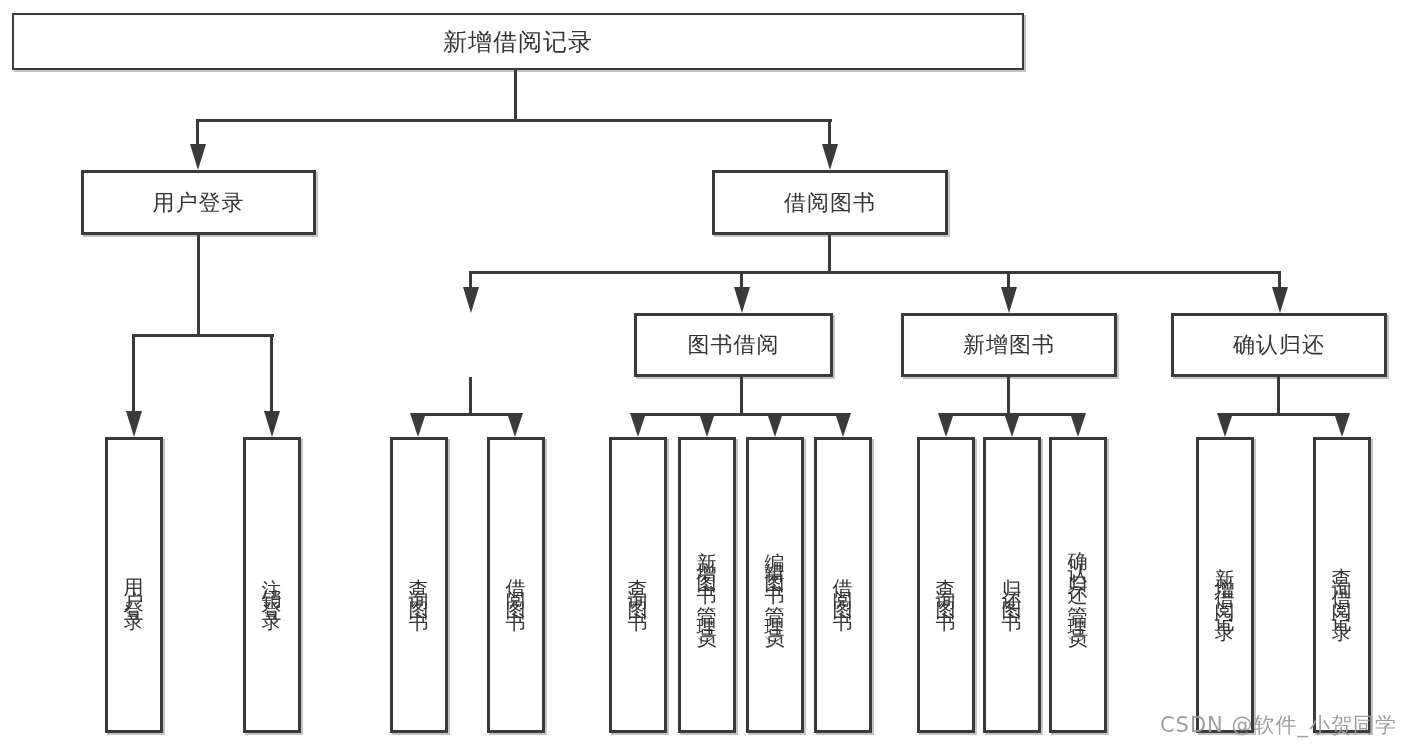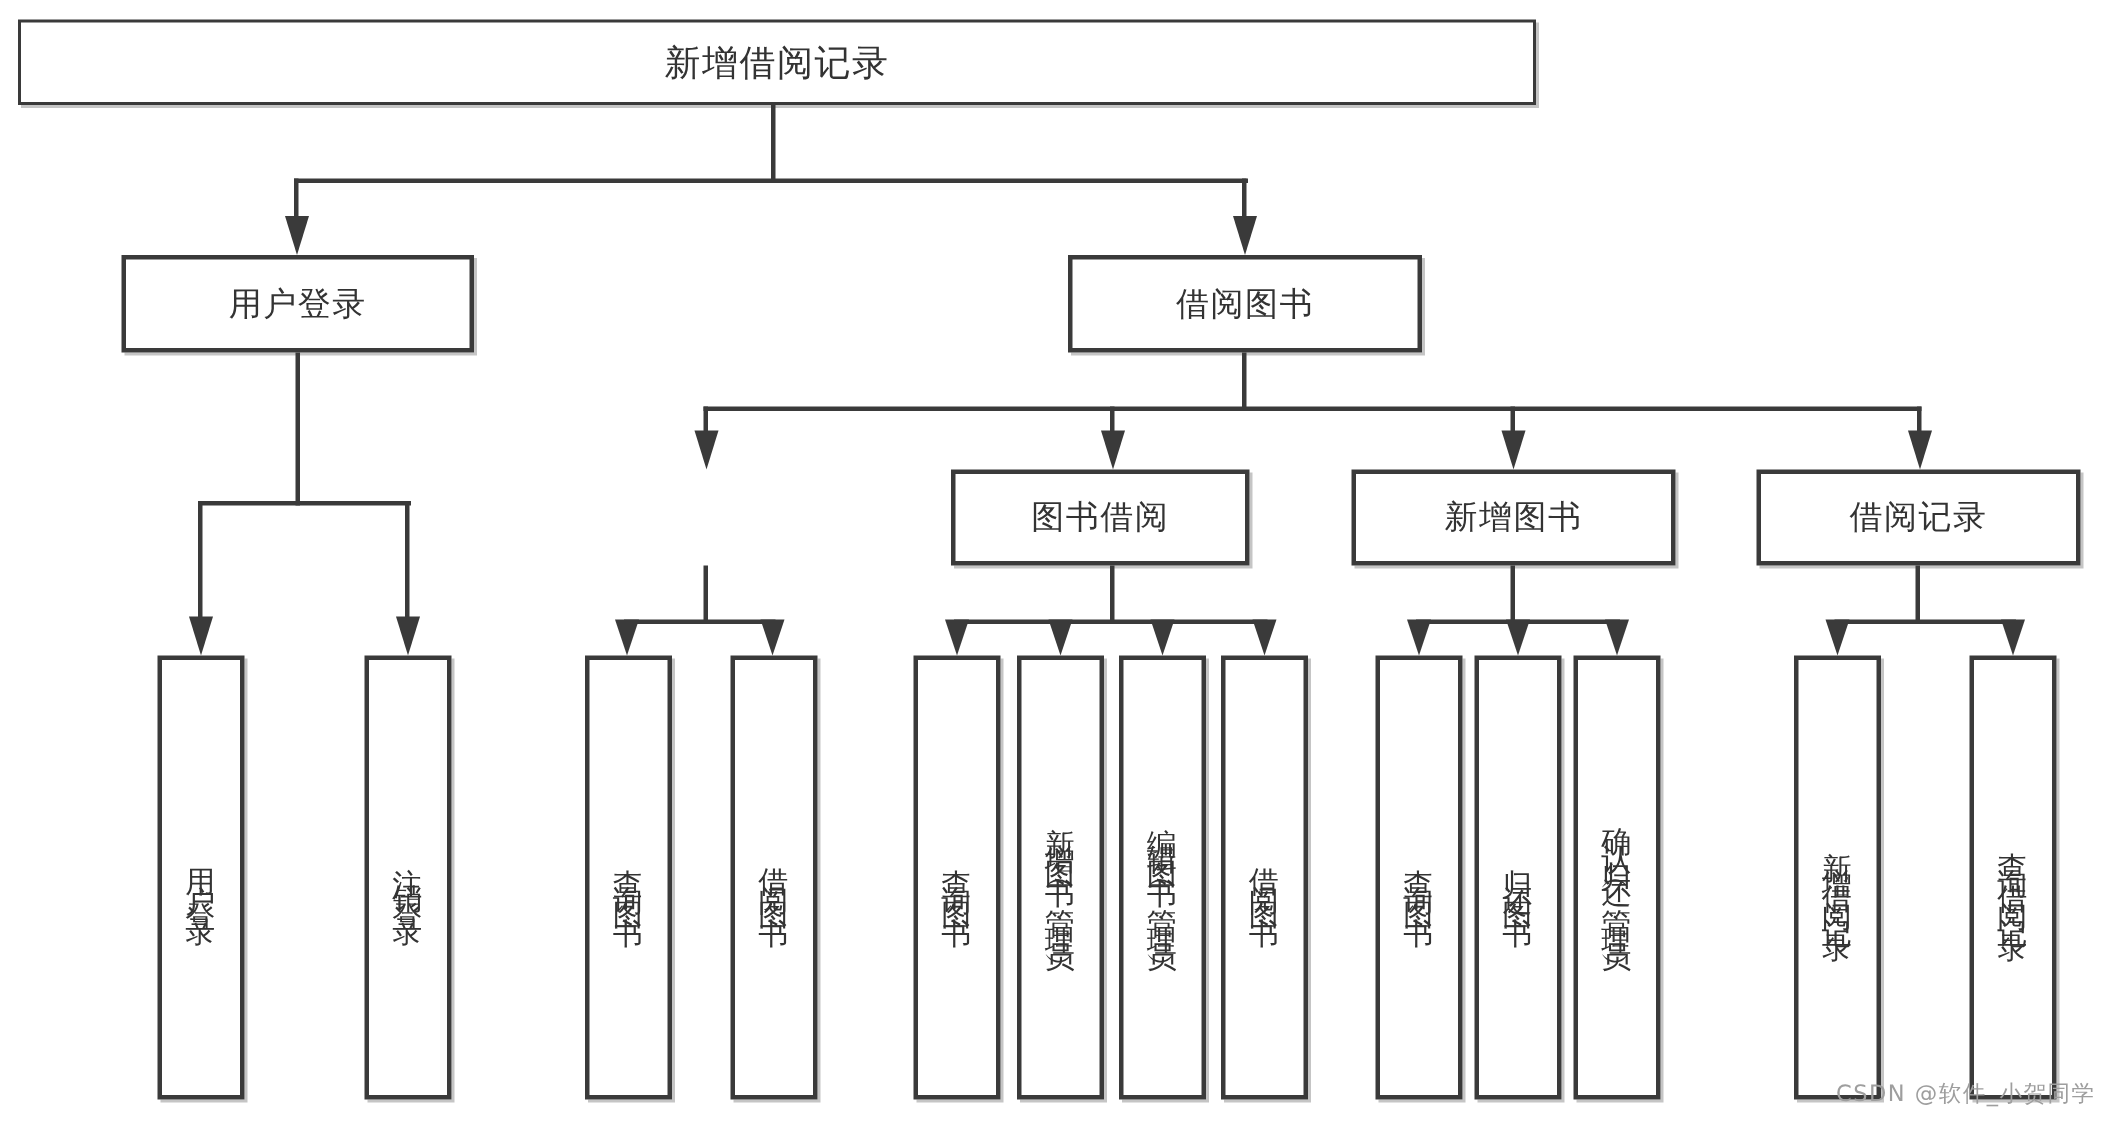--- a/index.html
+++ b/index.html
@@ -56,7 +56,7 @@
   </div>
 
   <div class="box" style="left:1171px;top:313px;width:216px;height:64px;">
-    <span class="hlabel">借阅记录</span>
+    <span class="hlabel">确认归还</span>
   </div>
 
   <div class="box" style="left:105px;top:437px;width:58px;height:296px;">

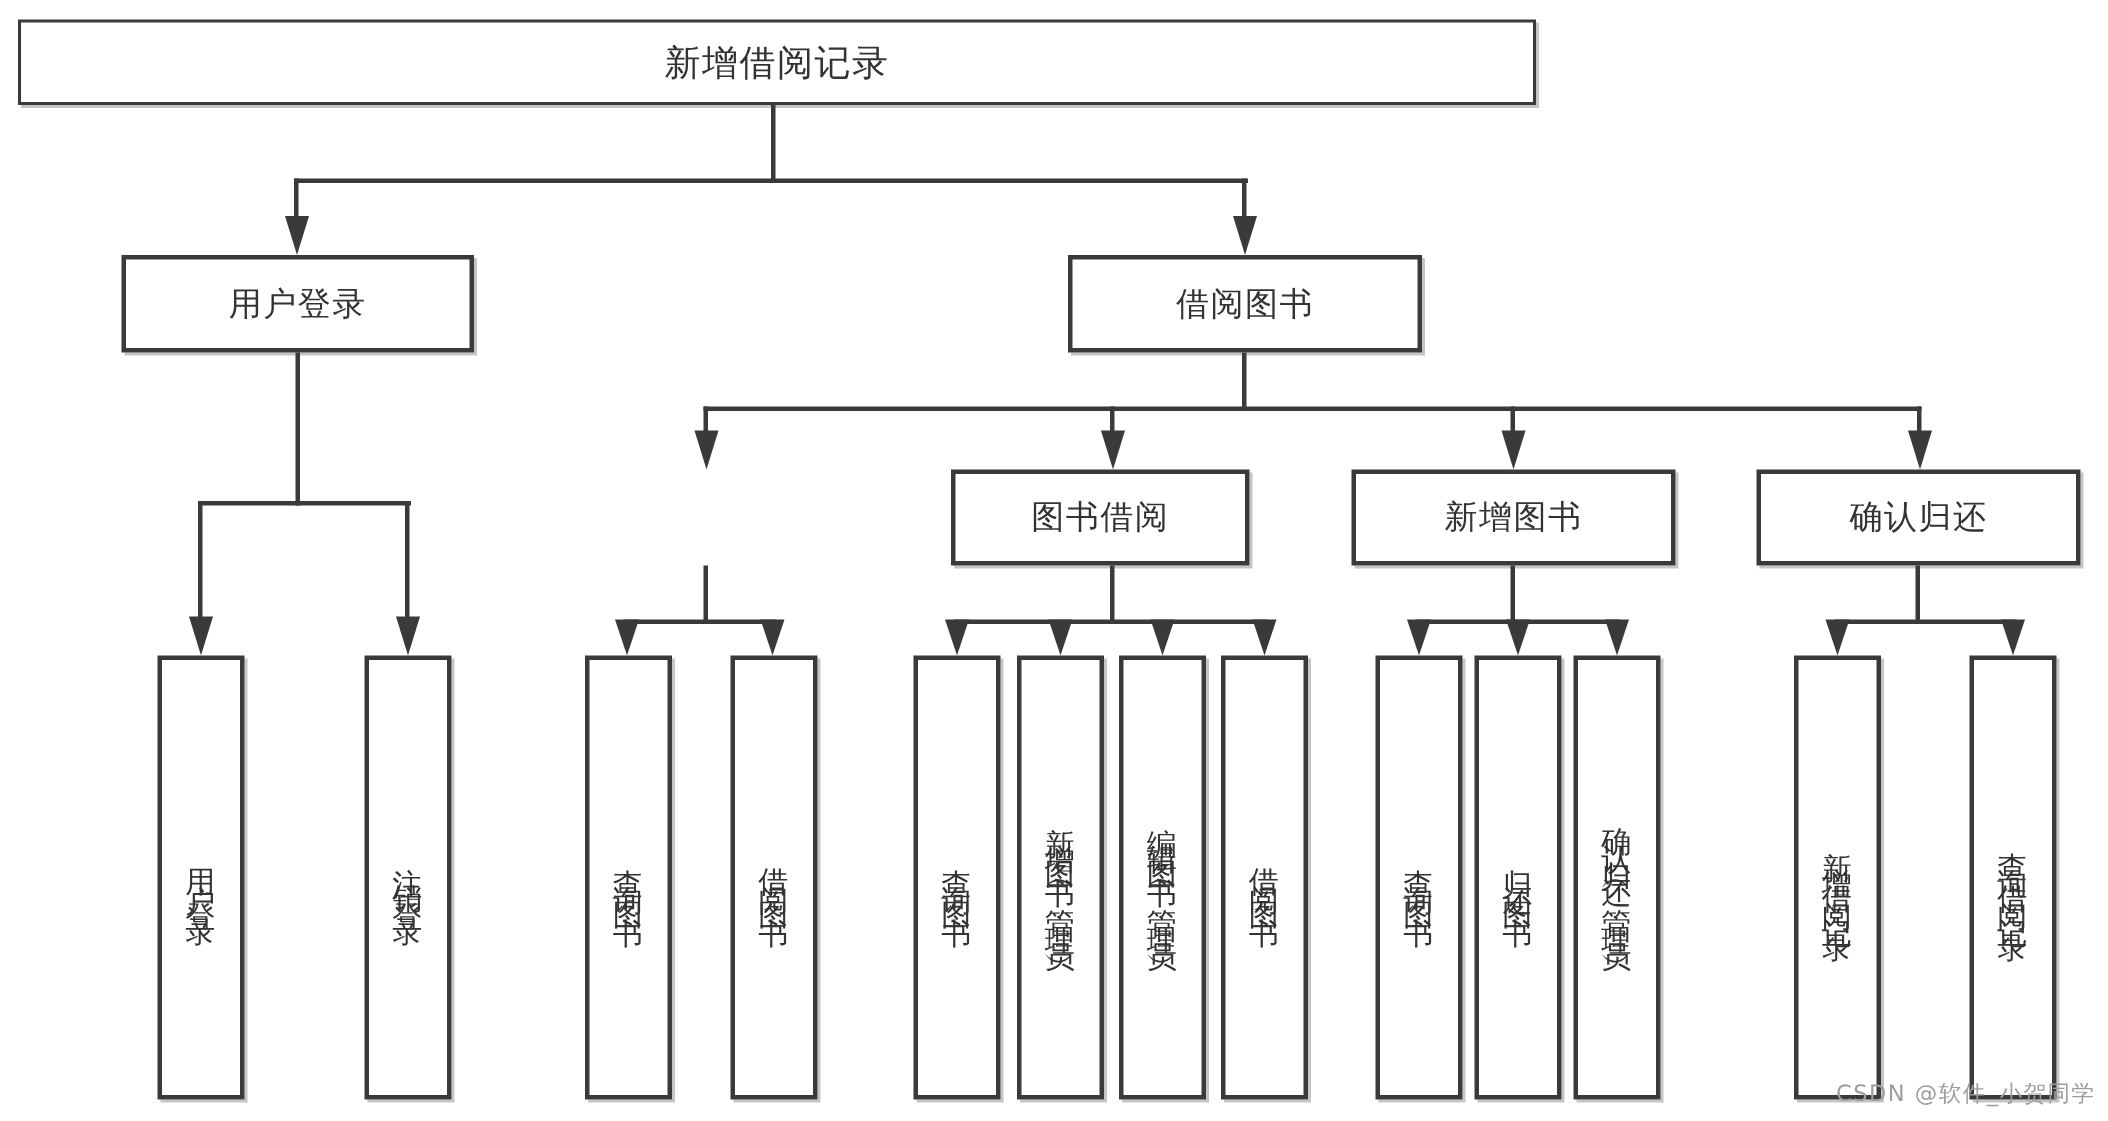--- a/index.html
+++ b/index.html
@@ -25,7 +25,7 @@
   .arrow-l{border-top:26px solid #3a3a3a;}
   .arrow-s{border-top:24px solid #3a3a3a;}
   .watermark{
-    position:absolute;right:8px;bottom:8px;font-size:15px;color:#9e9e9e;
+    position:absolute;right:8px;bottom:8px;font-size:21px;color:#9e9e9e;
     letter-spacing:1px;white-space:nowrap;
   }
 </style>

